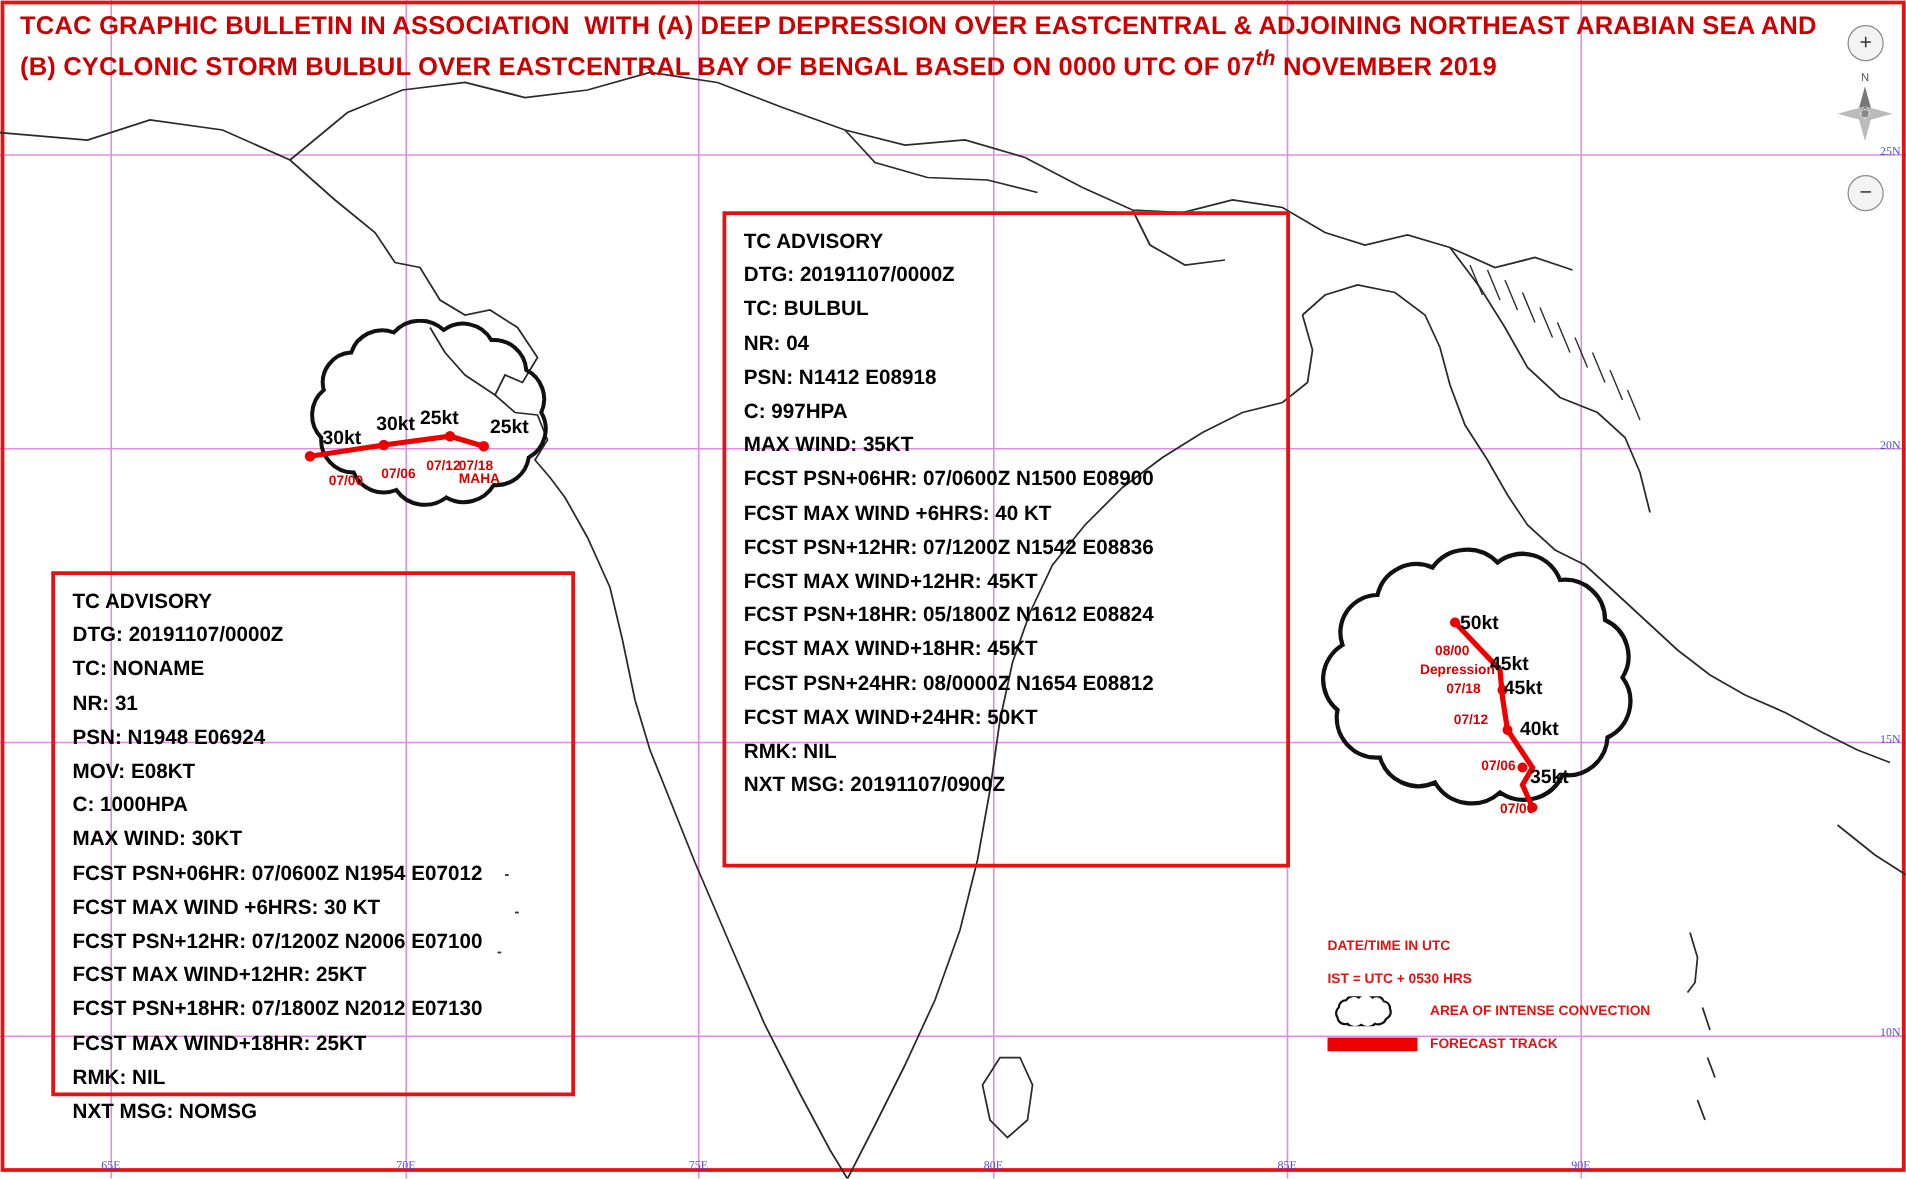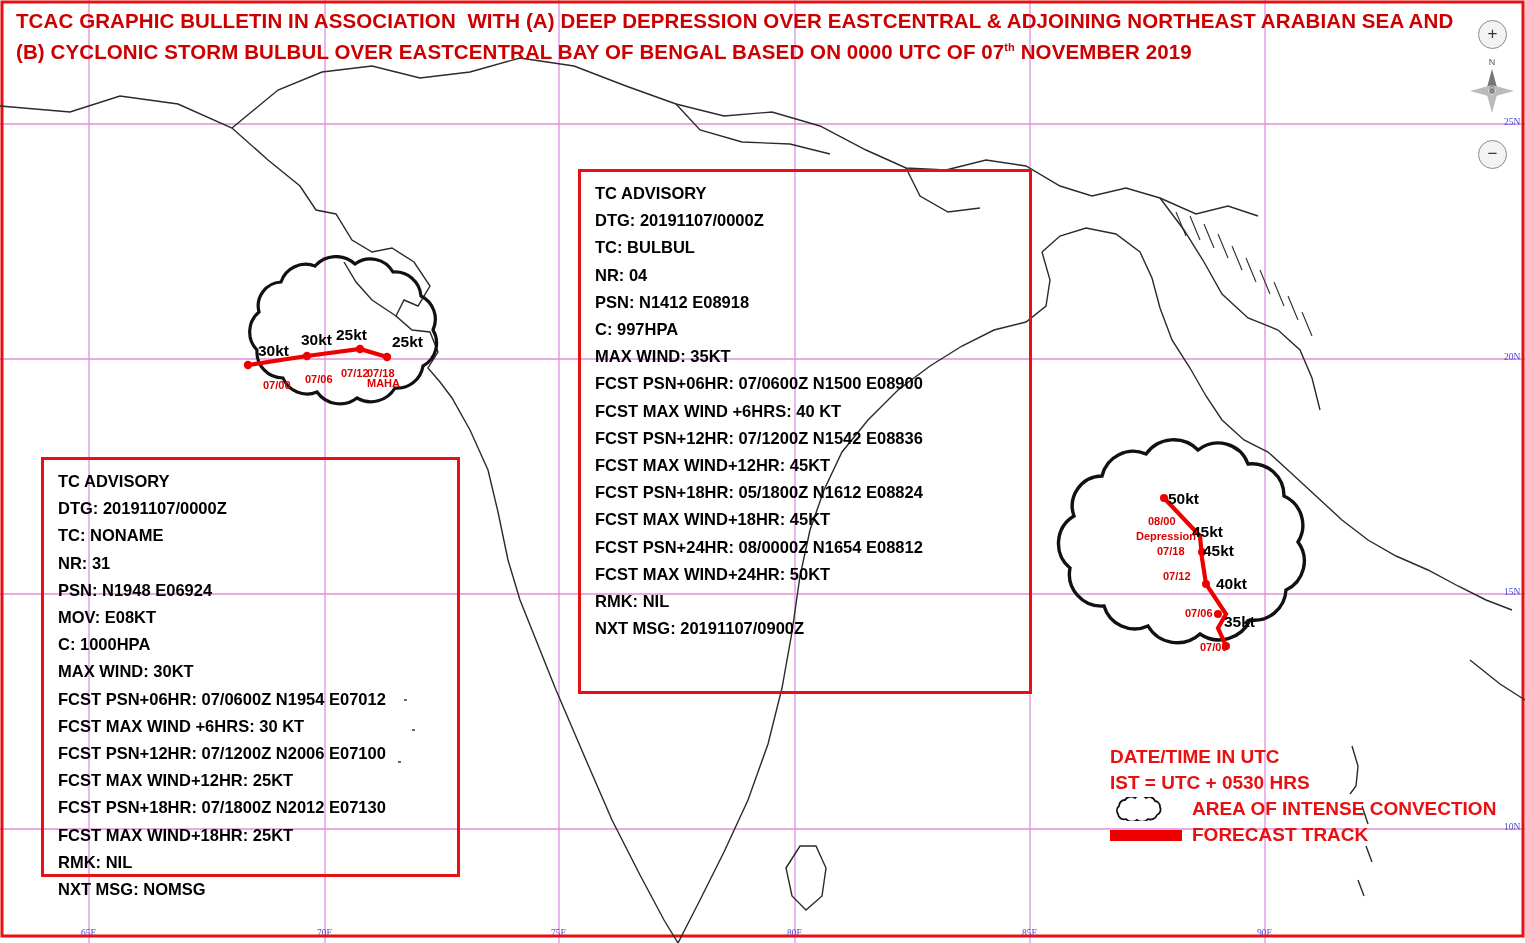--- a/index.html
+++ b/index.html
@@ -36,8 +36,9 @@
     white-space: pre-wrap;
   }
   #title sup {
-    font-size: 11px;
+    font-size: 17px;
     vertical-align: super;
+    font-style: italic;
   }
   
   .advisory {

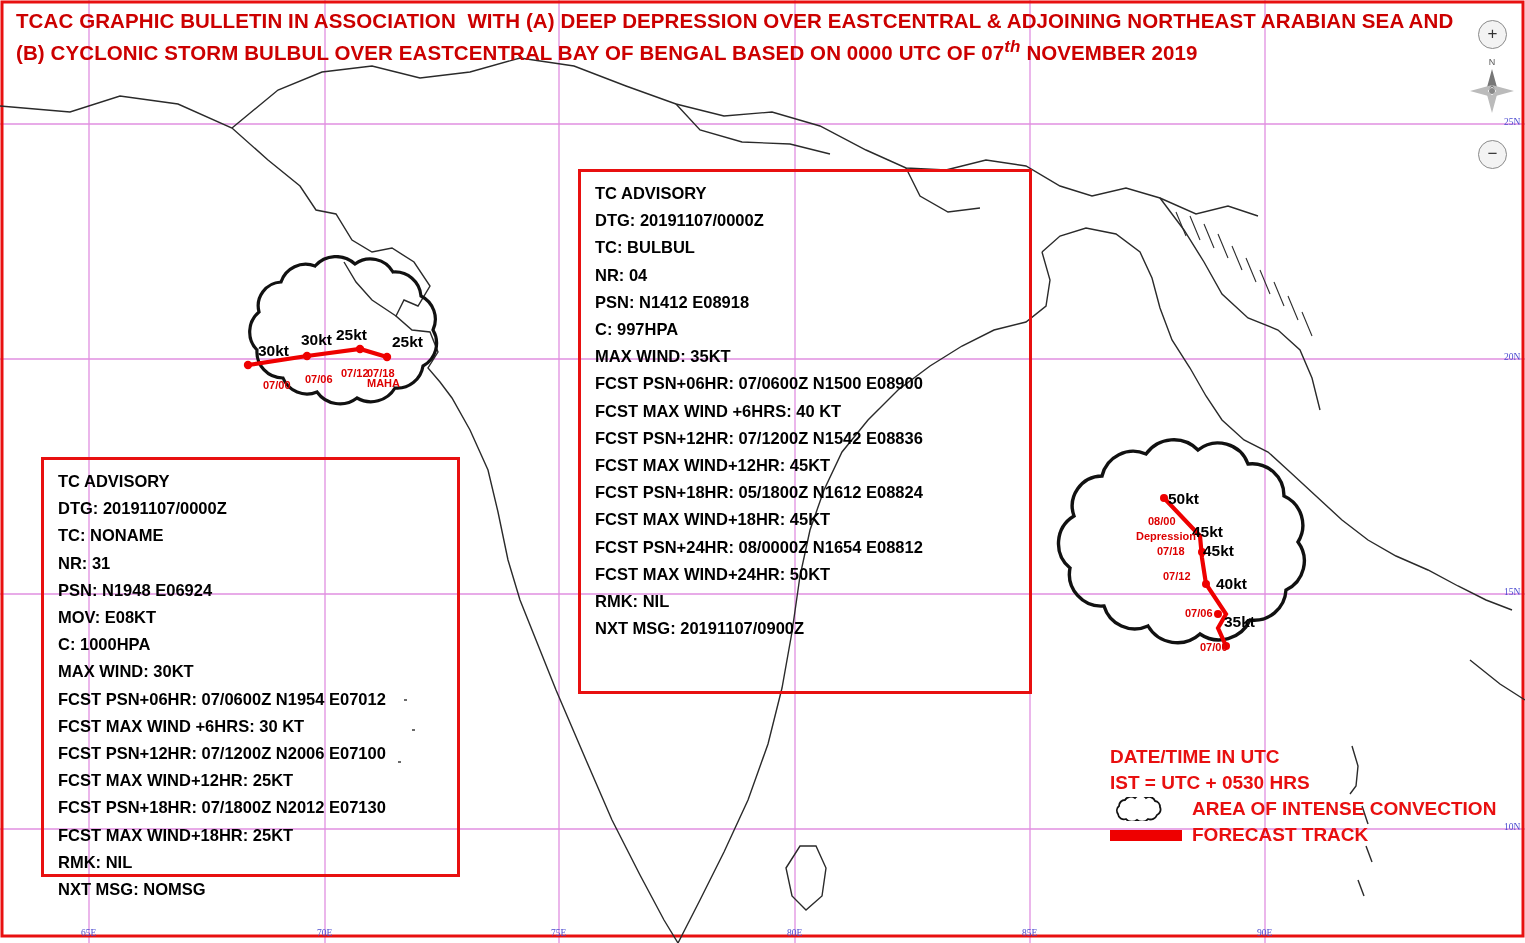--- a/index.html
+++ b/index.html
@@ -74,9 +74,8 @@
     width: 400px;
     color: #e81010;
     font-weight: bold;
-    font-size: 19px;
+    font-size: 11px;
     line-height: 24px;
-    margin-left: 48px;
   }
   #legend .row {
     display: flex;

